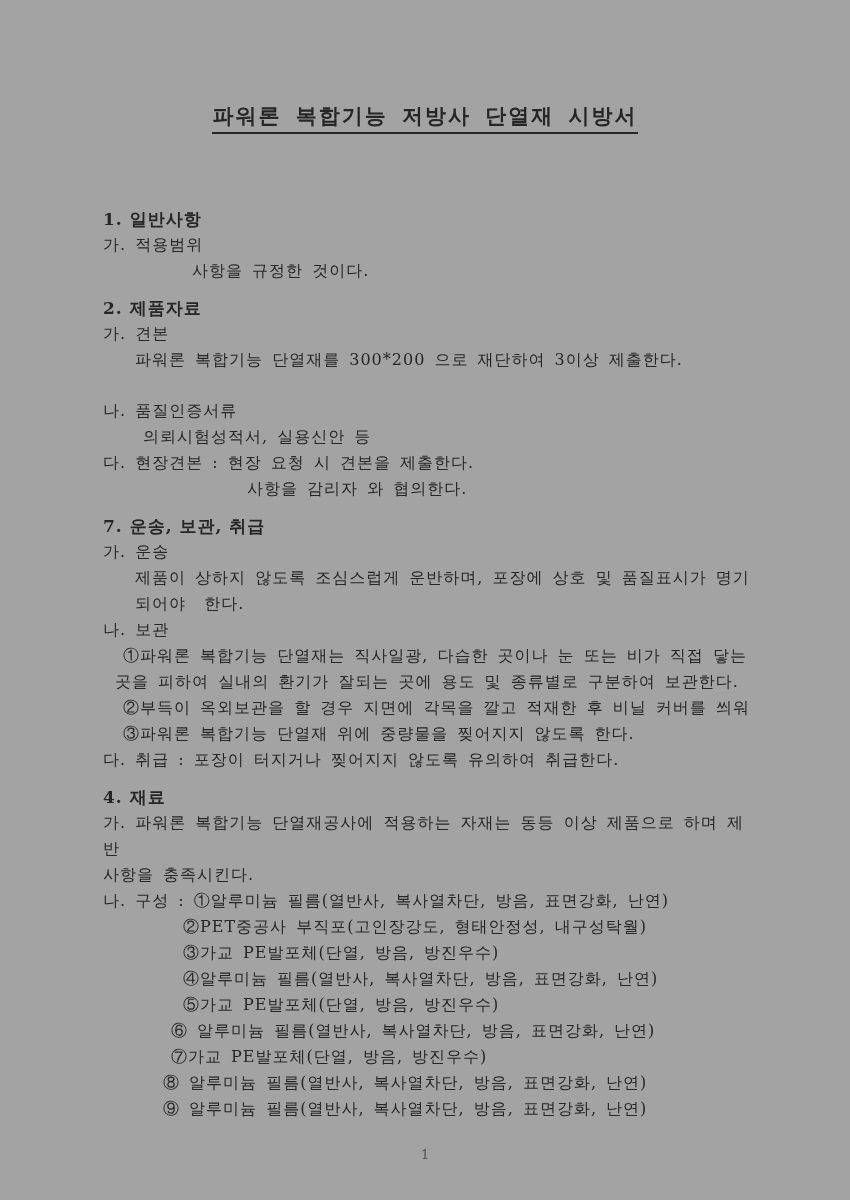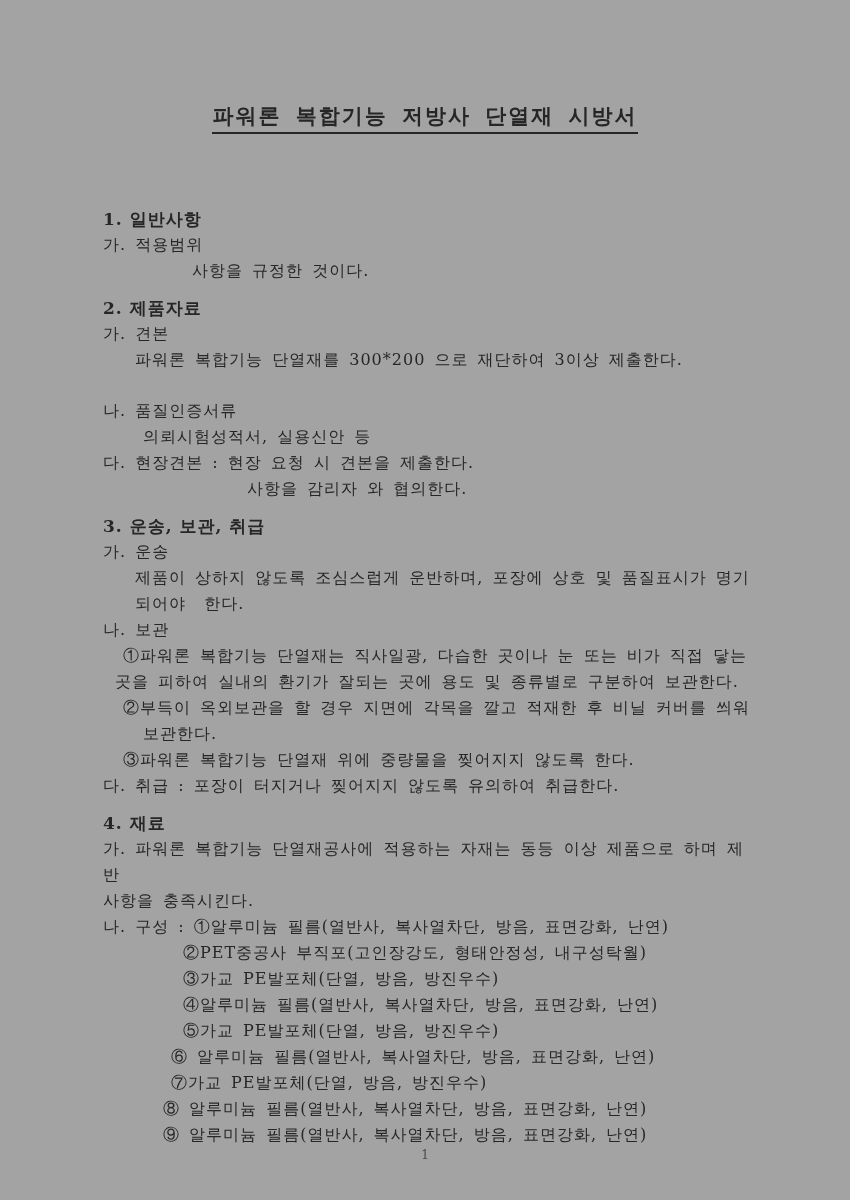--- a/index.html
+++ b/index.html
@@ -91,7 +91,7 @@
         <div class="doc-line i7">사항을 감리자 와 협의한다.</div>
       </section>
       <section class="doc-section">
-        <div class="sec-heading">3. 운송, 보관, 취급</div>
+        <div class="sec-heading">7. 운송, 보관, 취급</div>
         <div class="doc-line i0">가. 운송</div>
         <div class="doc-line i1">제품이 상하지 않도록 조심스럽게 운반하며, 포장에 상호 및 품질표시가 명기</div>
         <div class="doc-line i1">되어야  한다.</div>

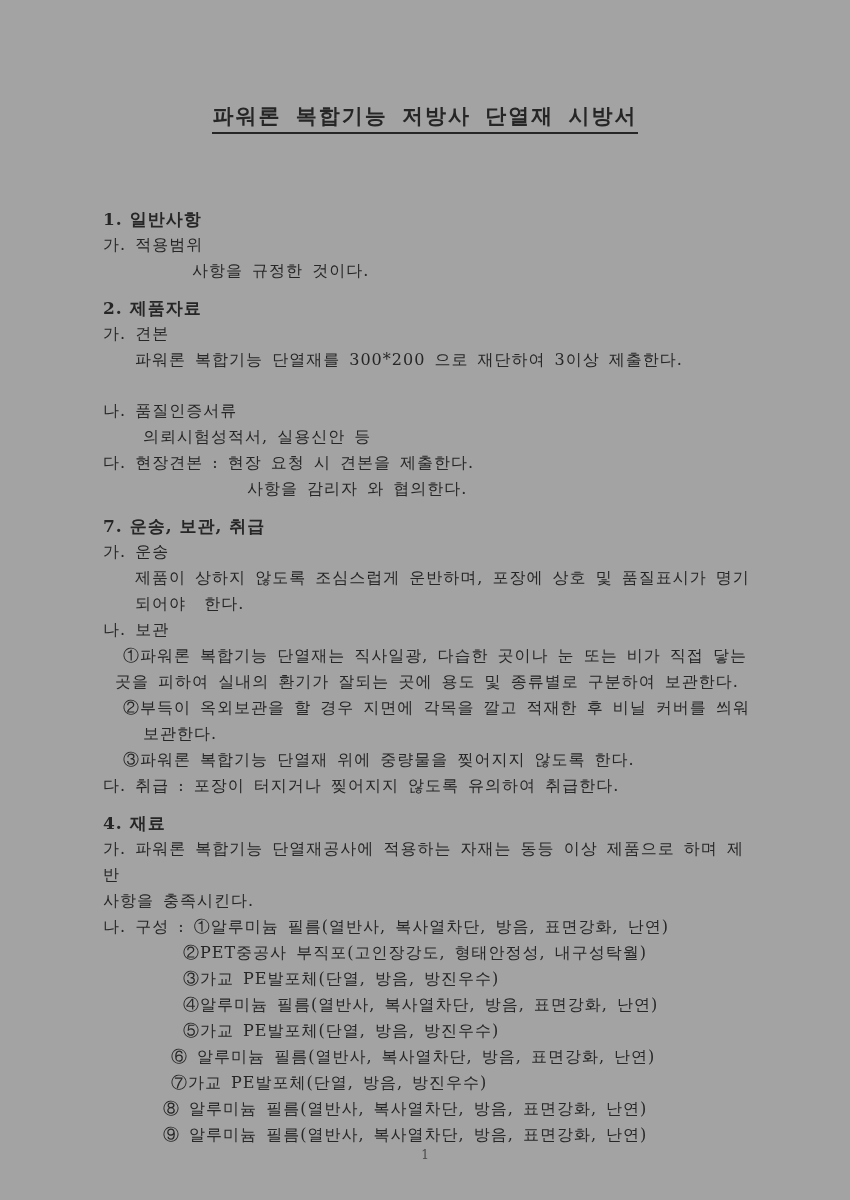--- a/index.html
+++ b/index.html
@@ -99,7 +99,6 @@
         <div class="doc-line i3">①파워론 복합기능 단열재는 직사일광, 다습한 곳이나 눈 또는 비가 직접 닿는</div>
         <div class="doc-line i4">곳을 피하여 실내의 환기가 잘되는 곳에 용도 및 종류별로 구분하여 보관한다.</div>
         <div class="doc-line i3">②부득이 옥외보관을 할 경우 지면에 각목을 깔고 적재한 후 비닐 커버를 씌워</div>
-        <div class="doc-line i2">보관한다.</div>
         <div class="doc-line i3">③파워론 복합기능 단열재 위에 중량물을 찢어지지 않도록 한다.</div>
         <div class="doc-line i0">다. 취급 : 포장이 터지거나 찢어지지 않도록 유의하여 취급한다.</div>
       </section>

